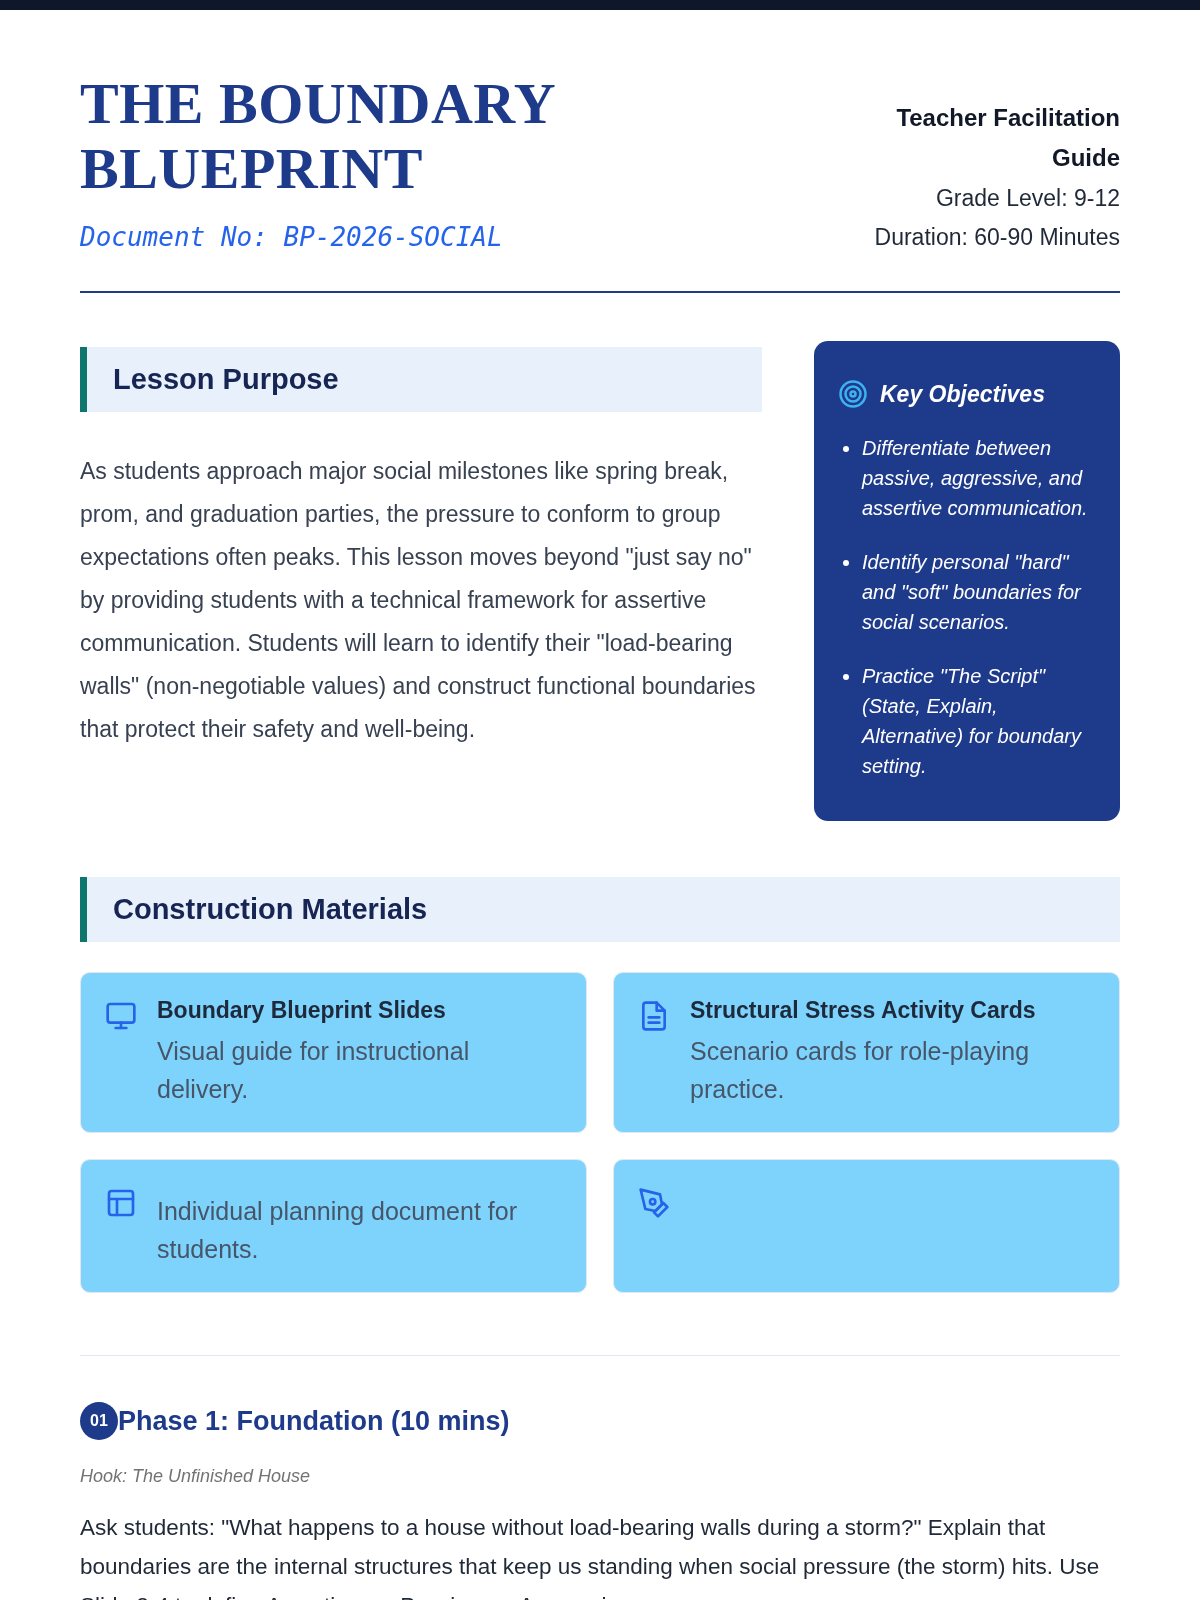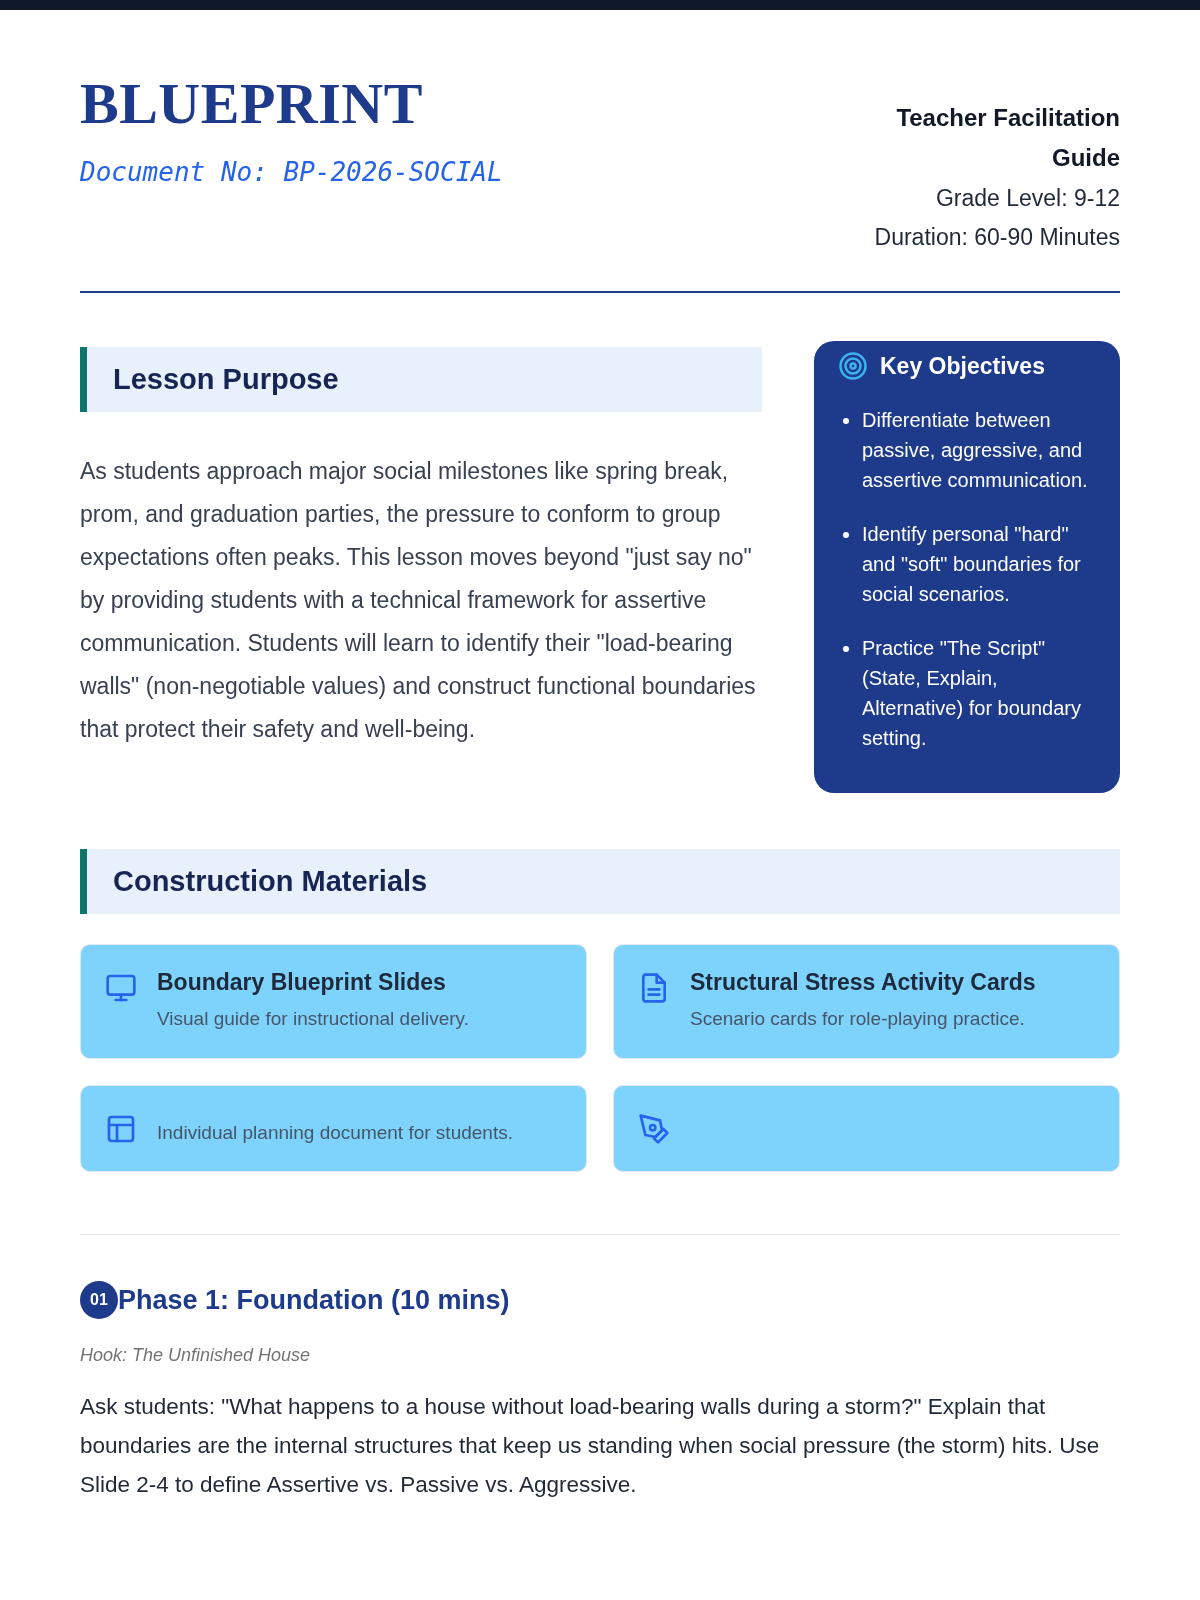--- a/index.html
+++ b/index.html
@@ -196,6 +196,7 @@
   <header class="header-row">
     <div class="header-left">
       <h1 class="doc-title">
+        <span class="tl">THE BOUNDARY</span>
         <span class="tl">BLUEPRINT</span>
       </h1>
       <div class="doc-no">Document No: BP-2026-SOCIAL</div>

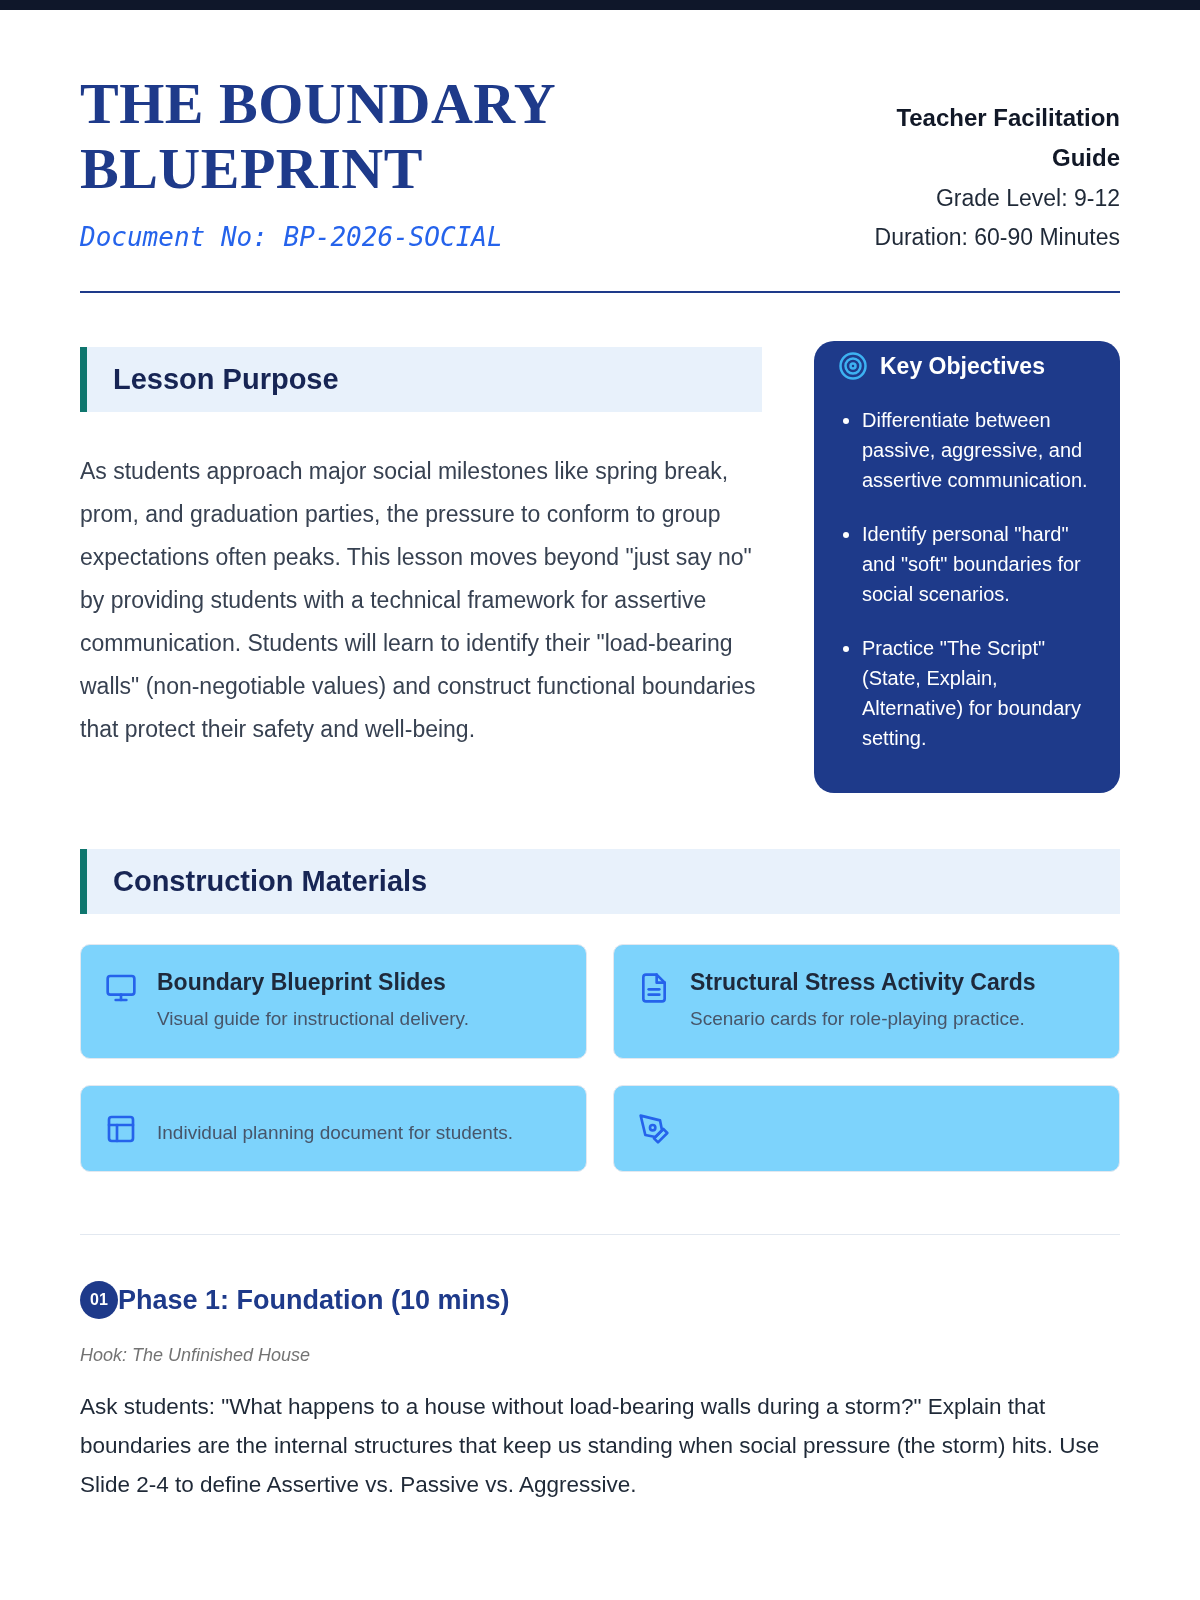--- a/index.html
+++ b/index.html
@@ -89,10 +89,11 @@
     flex: 0 0 306px;
     width: 306px;
     background: #1e3a8a;
-    border-radius: 20px;
-    padding: 10px 24px 16px 24px;
+    border-radius: 14px;
+    padding: 38px 24px 16px 24px;
     color: #ffffff;
     margin-top: -6px;
+    font-style: italic;
   }
   .obj-header {
     display: flex;

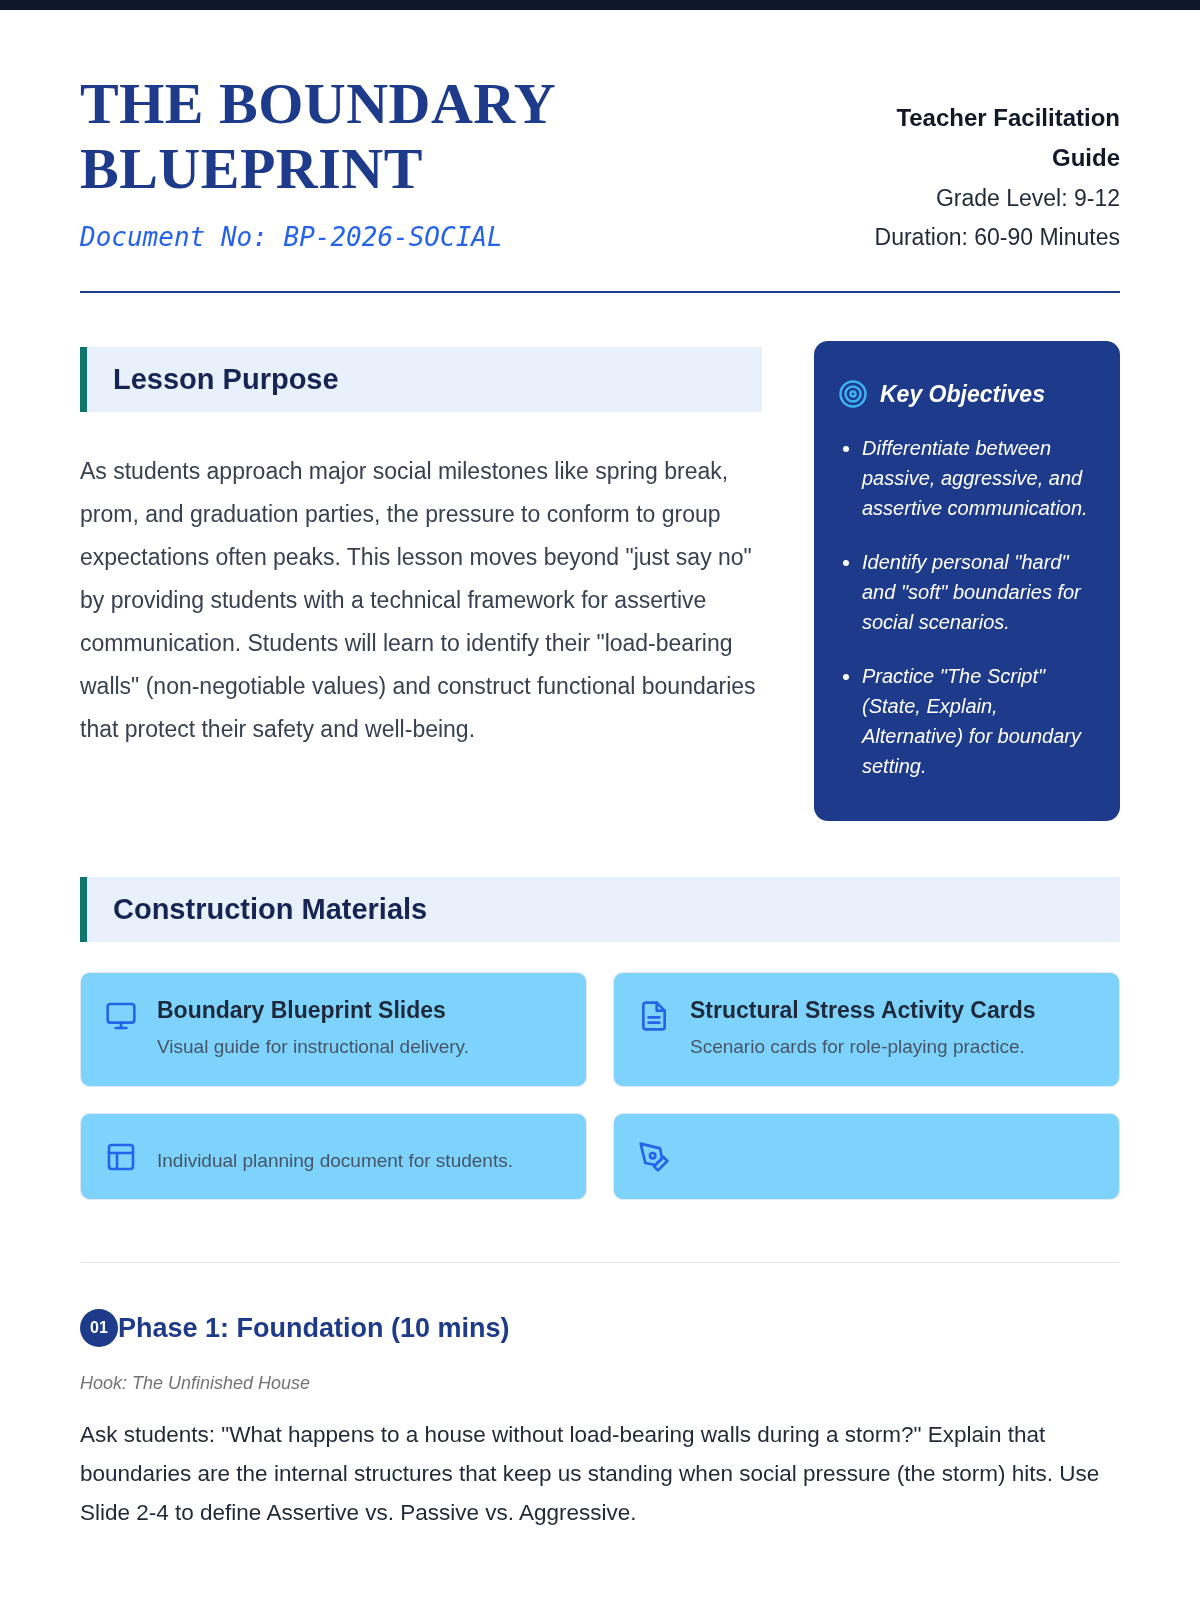--- a/index.html
+++ b/index.html
@@ -141,7 +141,7 @@
     color: #1e293b;
   }
   .material-desc {
-    font-size: 19px;
+    font-size: 25px;
     color: #475569;
     margin-top: 9px;
     line-height: 1.5;

